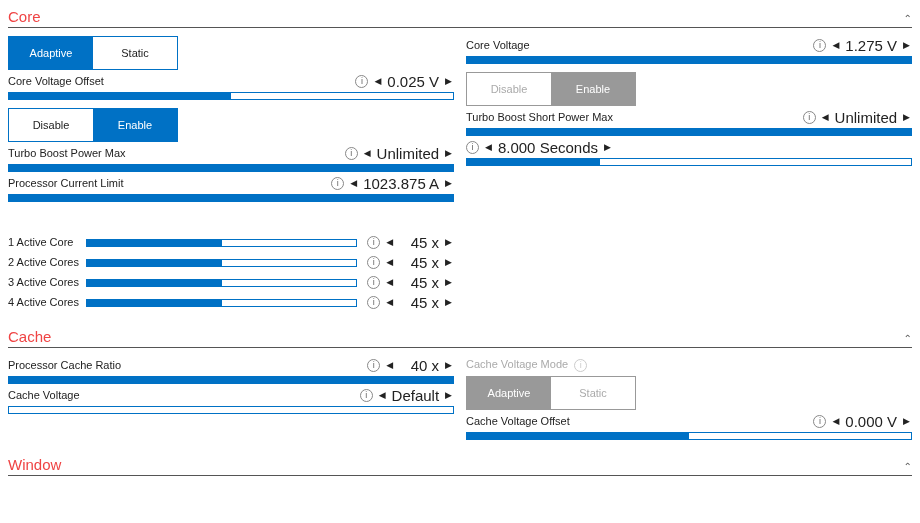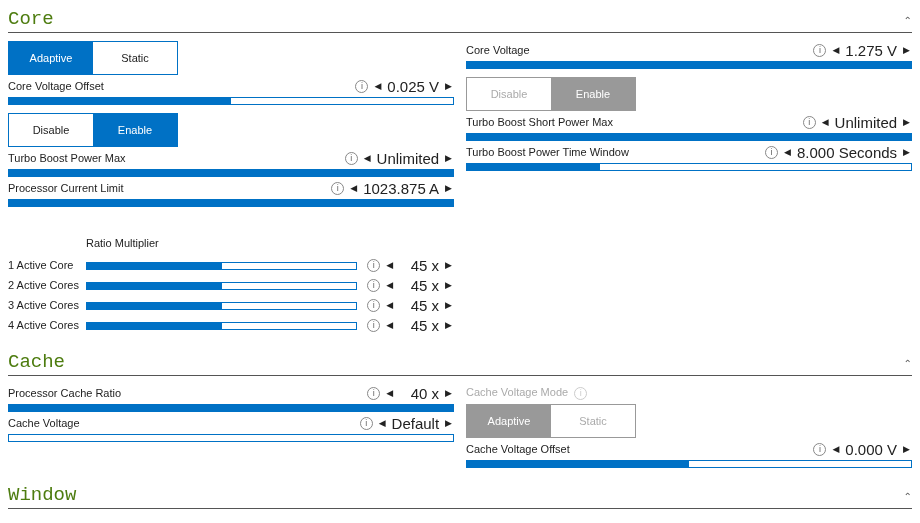--- a/index.html
+++ b/index.html
@@ -6,7 +6,7 @@
   body { font-family: "Segoe UI", Arial, sans-serif; font-size: 11px; color: #222; background: #fff; width: 920px; }
   .section { margin: 4px 8px 12px 8px; }
   .section-header { display: flex; align-items: baseline; justify-content: space-between; border-bottom: 1px solid #555; padding: 4px 0 2px 0; margin-bottom: 6px; }
-  .section-title { font-size: 19px; font-weight: 400; color: #4d7c0f; font-family: Liberation Mono, monospace; }
+  .section-title { font-size: 15px; font-weight: 400; color: #ef4444; }
   .chevron { font-size: 10px; color: #555; }
   .columns { display: flex; gap: 12px; }
   .col { flex: 1; min-width: 0; }

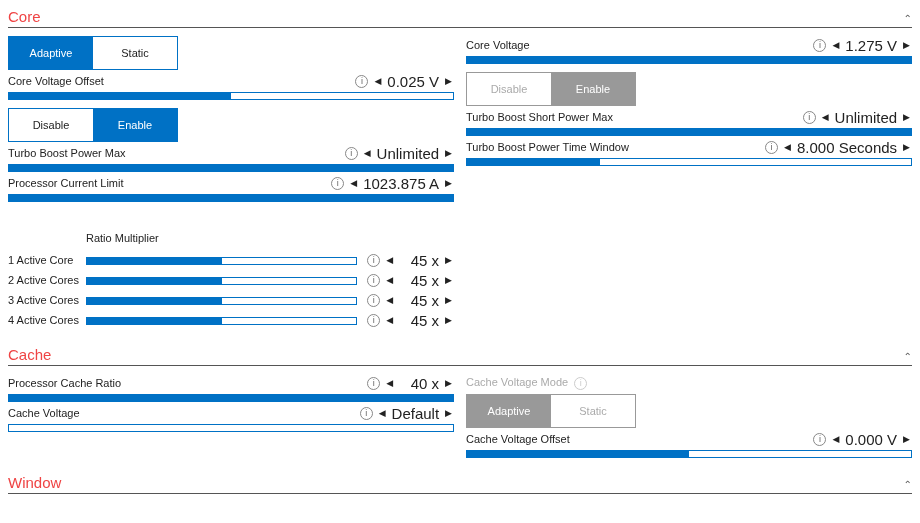--- a/index.html
+++ b/index.html
@@ -199,7 +199,6 @@
         </div>
 
       <div class="row">
-        <span class="row-label">Turbo Boost Power Time Window</span>
         <span class="row-right">
           <span class="info-icon">i</span>
           <span class="tri">◀</span>

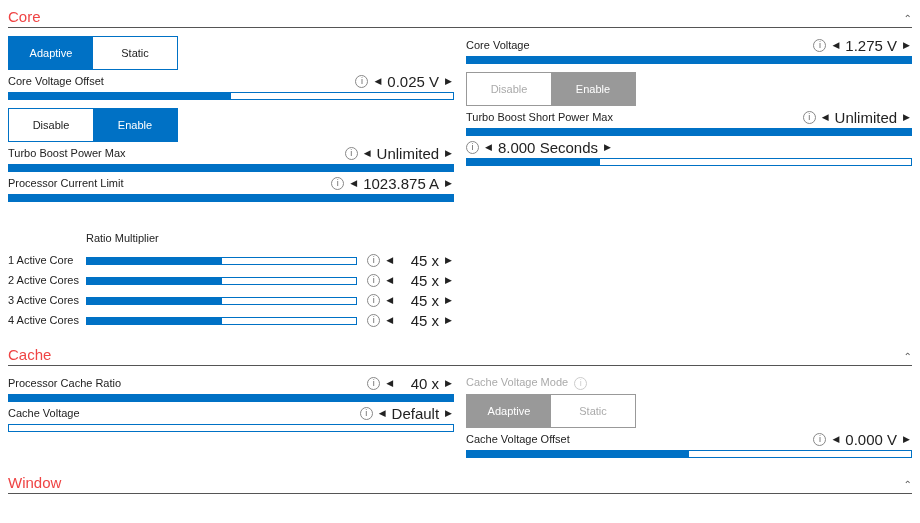--- a/index.html
+++ b/index.html
@@ -101,7 +101,6 @@
         </div>
 
       <div class="ratio-block">
-        <div class="ratio-header">Ratio Multiplier</div>
         <div id="ratio-rows">
             <div class="ratio-row">
               <span class="ratio-label">1 Active Core</span>

